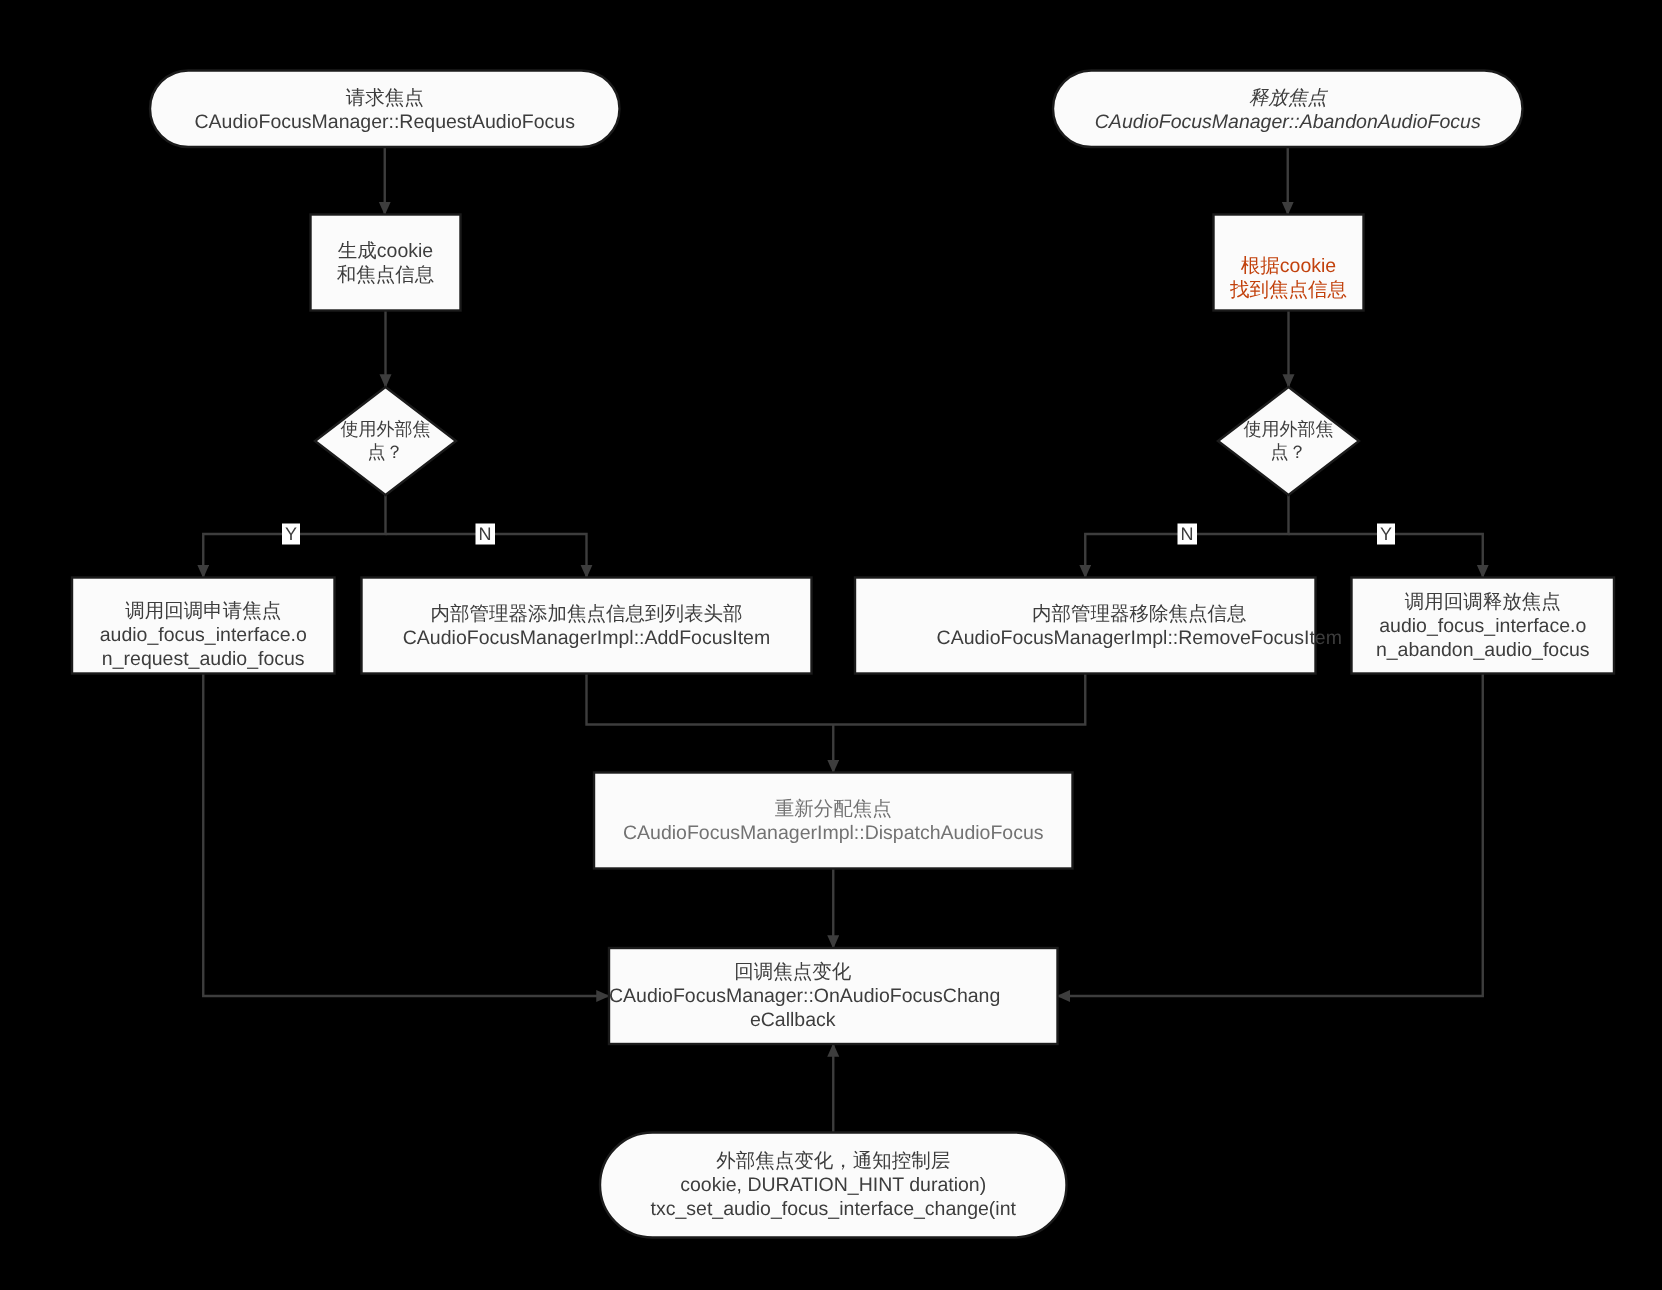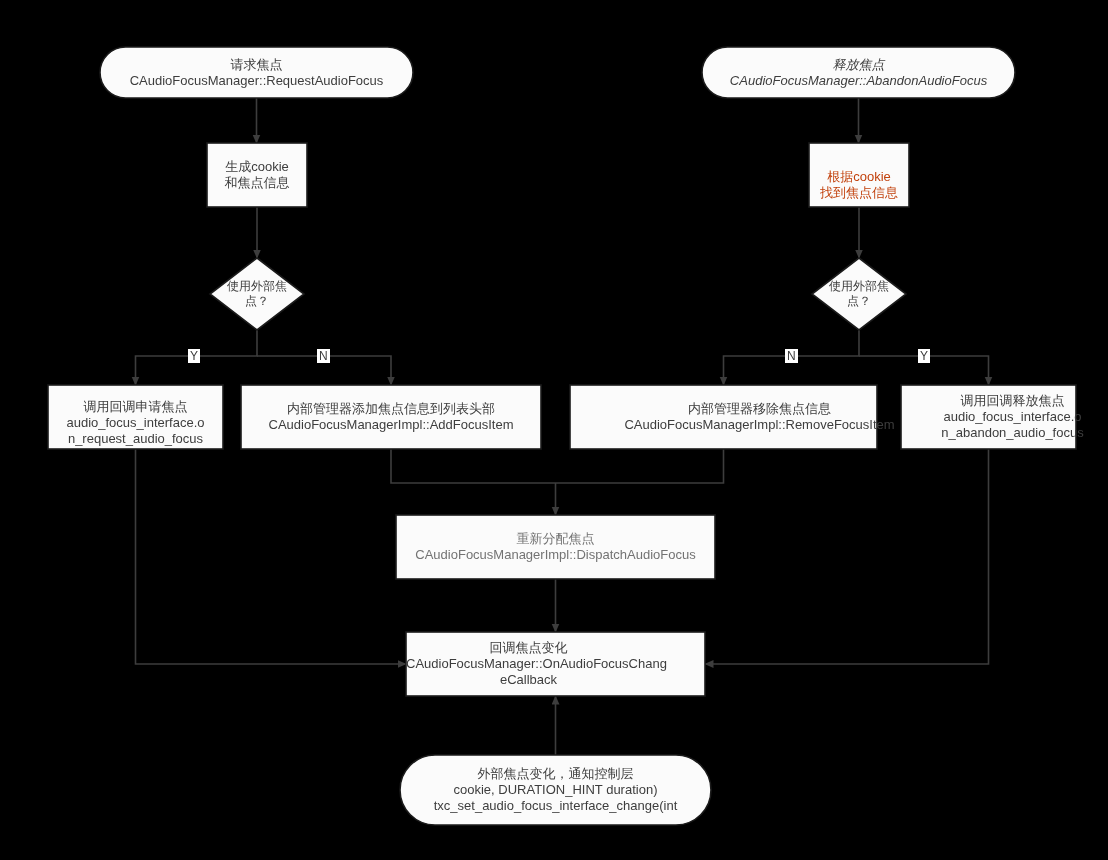--- a/index.html
+++ b/index.html
@@ -113,7 +113,7 @@
           <div>CAudioFocusManagerImpl::RemoveFocusItem</div>
         </span>
       </div>
-      <div class="node-text" style="left: 901px; top: 385px; width: 175px; height: 64px; color: rgb(61, 61, 61); padding-left: 24px;">
+      <div class="node-text" style="left: 901px; top: 385px; width: 175px; height: 64px; color: rgb(61, 61, 61);">
         <span>
           <div>调用回调释放焦点</div>
           <div>audio_focus_interface.o</div>

